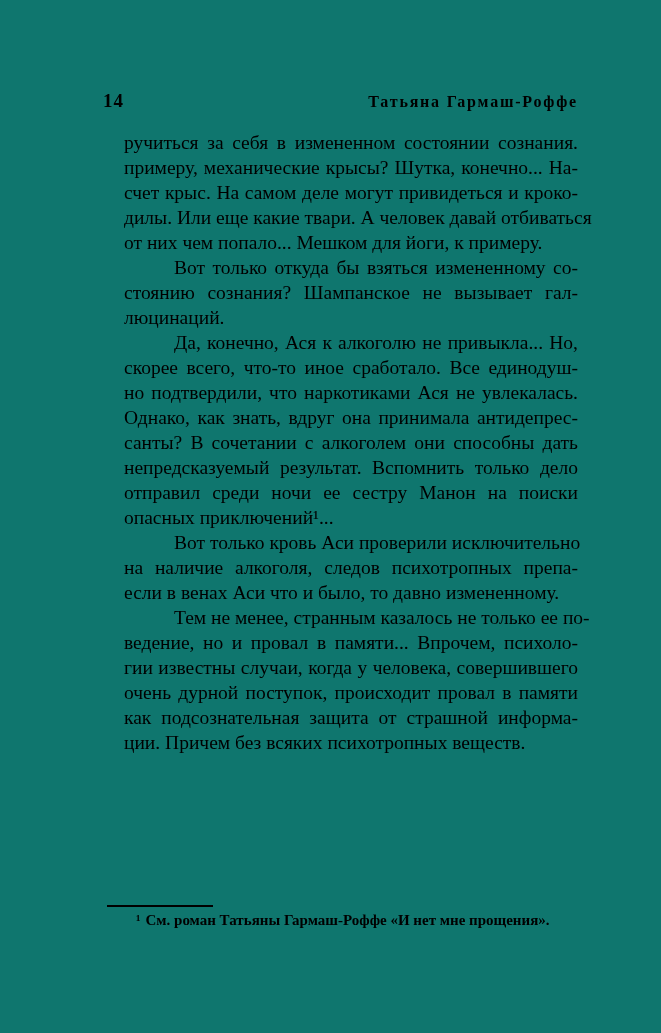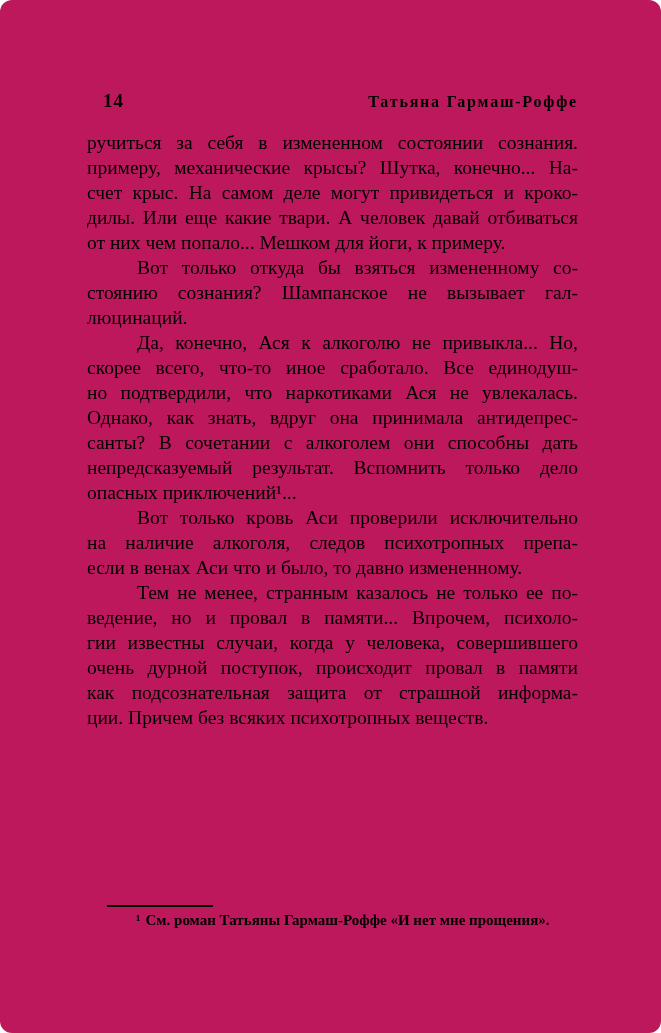--- a/index.html
+++ b/index.html
@@ -11,11 +11,10 @@
     position: relative;
     width: 661px;
     height: 1033px;
-    background: #be185d;
+    background: #0f766e;
     color: #000000;
     font-family: "Liberation Serif", "DejaVu Serif", serif;
     overflow: hidden;
-    border-radius: 12px;
   }
   .running-header {
     position: absolute;

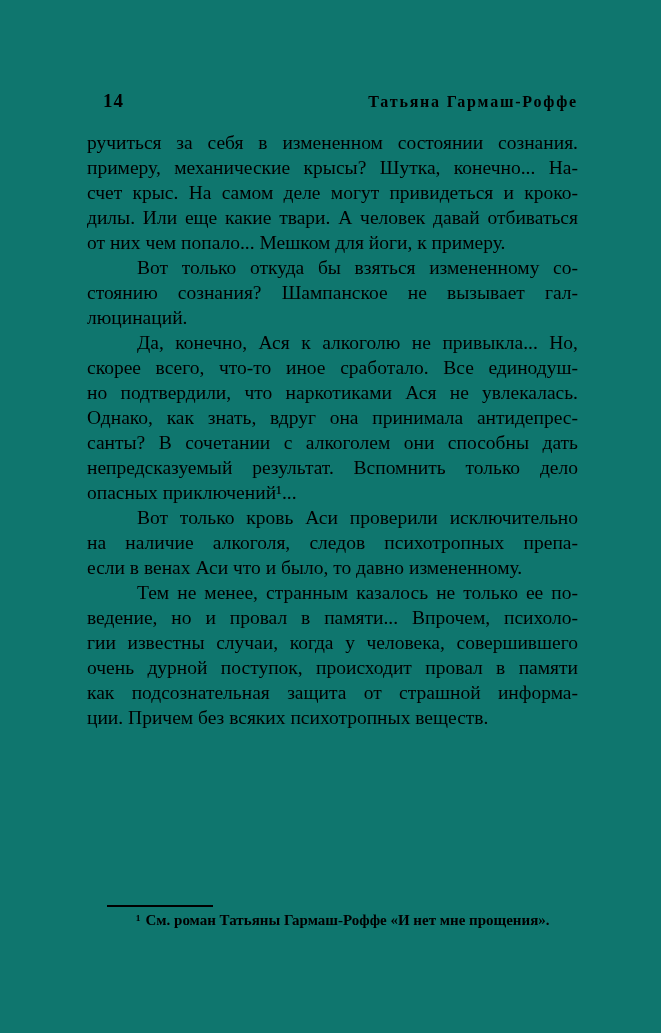--- a/index.html
+++ b/index.html
@@ -48,6 +48,7 @@
     text-align: justify;
     text-align-last: justify;
     white-space: nowrap;
+    margin-left: 37px;
   }
   .line.last {
     text-align-last: left;

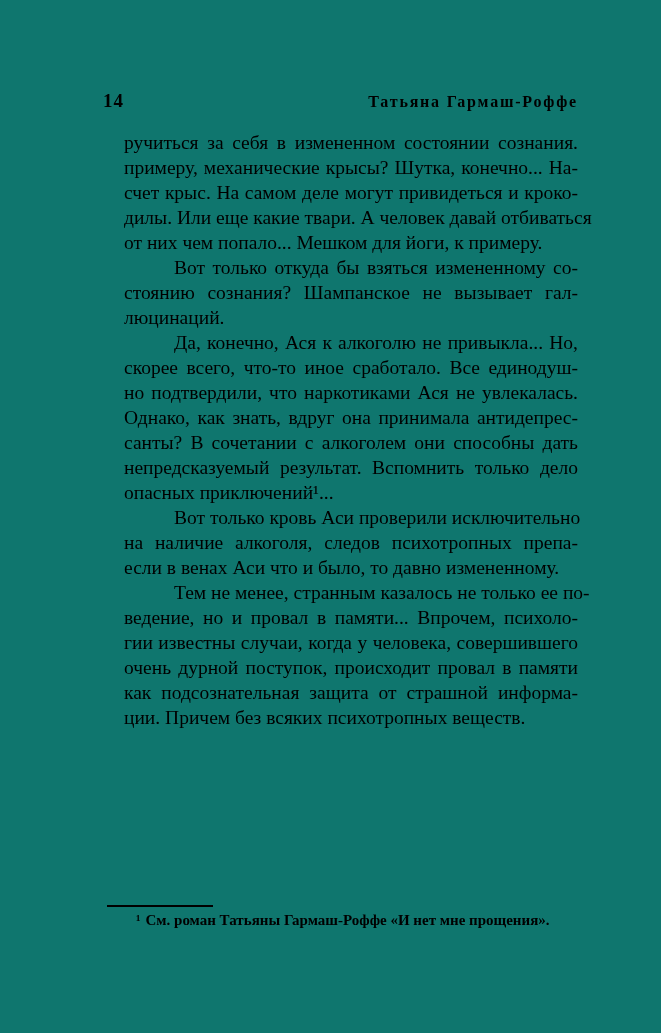--- a/index.html
+++ b/index.html
@@ -111,6 +111,7 @@
         <div class="line">Однако, как знать, вдруг она принимала антидепрес-</div>
         <div class="line">санты? В сочетании с алкоголем они способны дать</div>
         <div class="line">непредсказуемый результат. Вспомнить только дело</div>
+        <div class="line">отправил среди ночи ее сестру Манон на поиски</div>
         <div class="line last">опасных приключений¹...</div>
       </div>
       <div class="paragraph">

